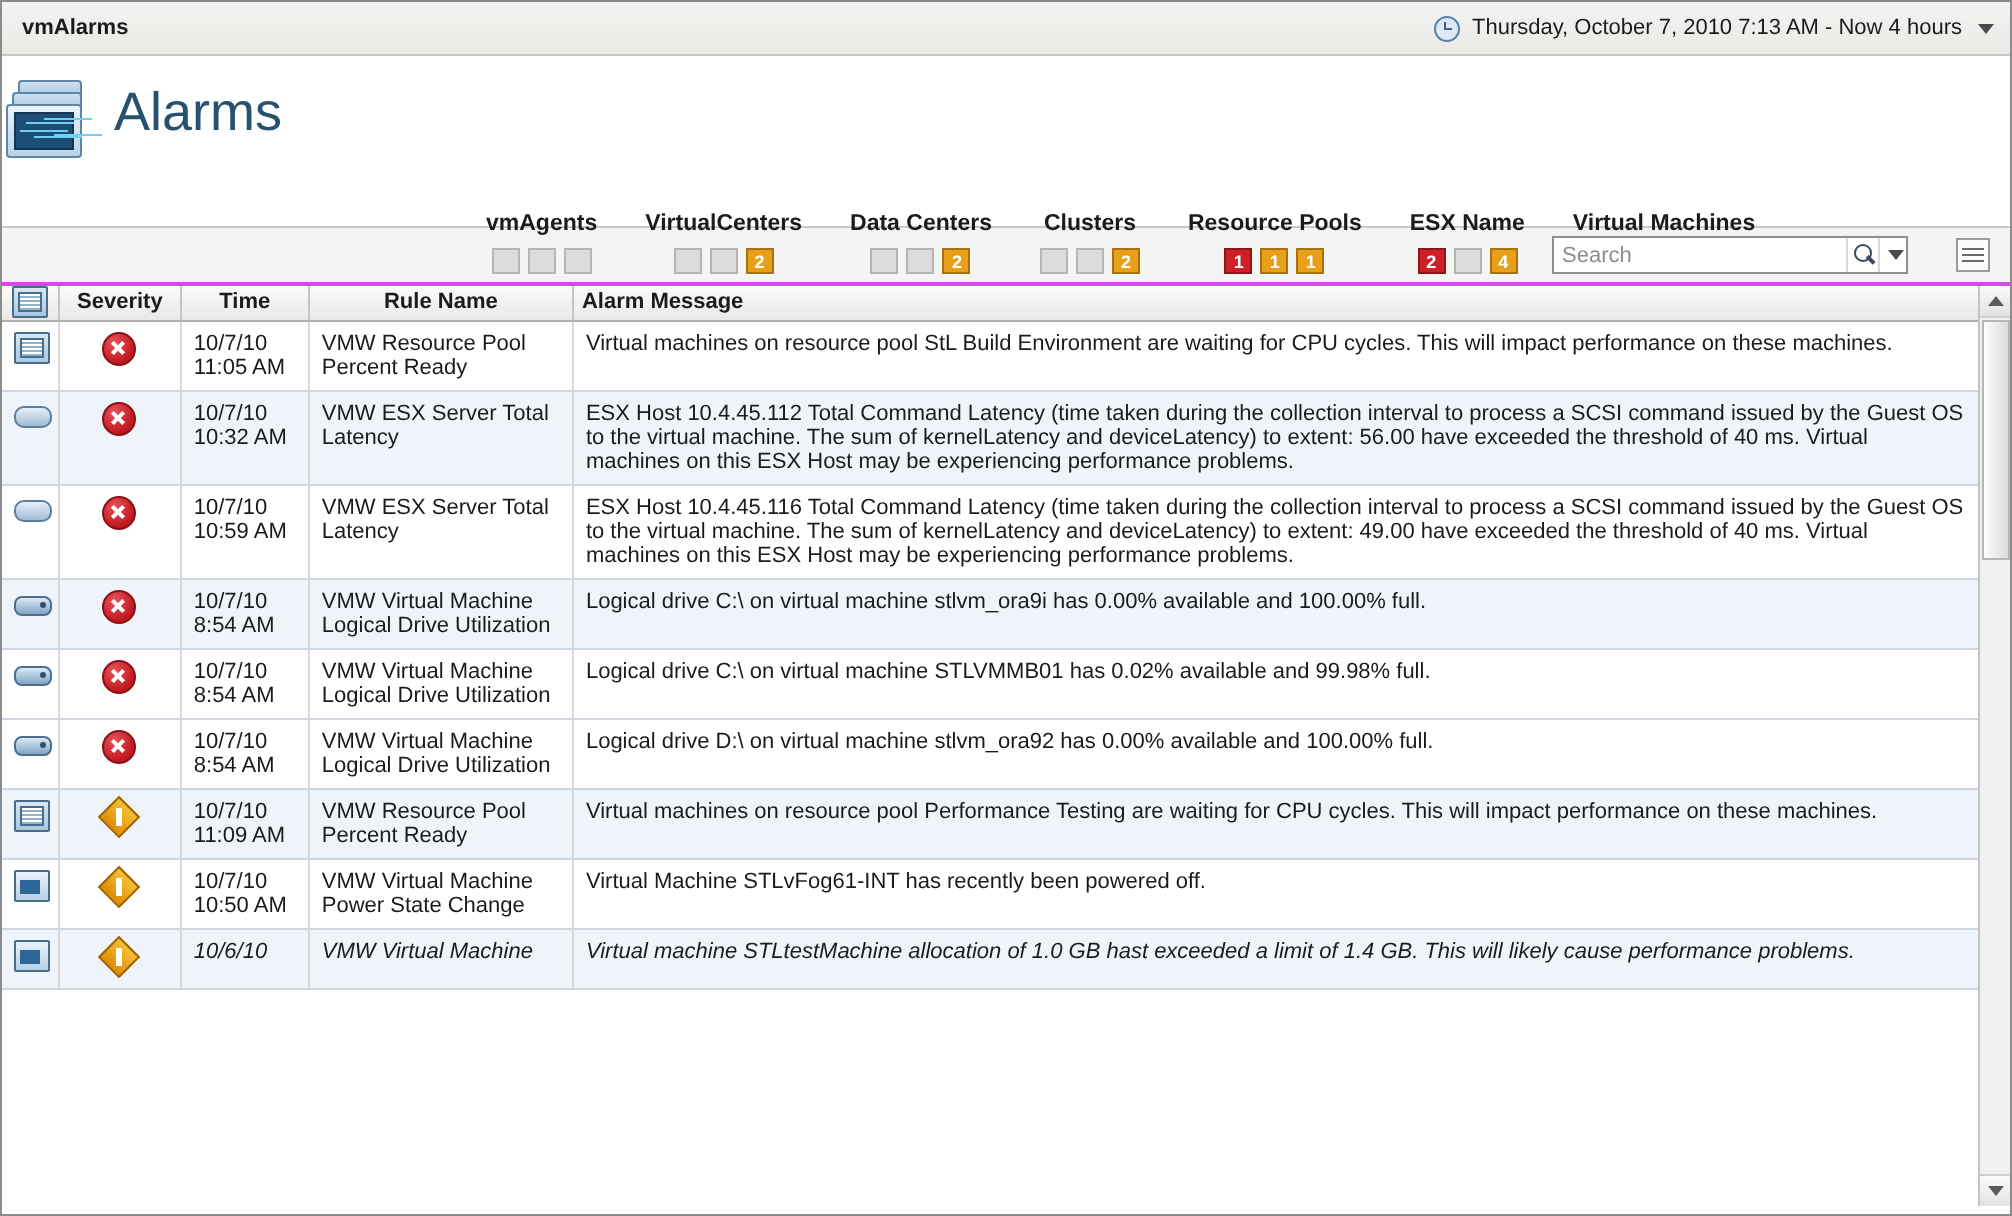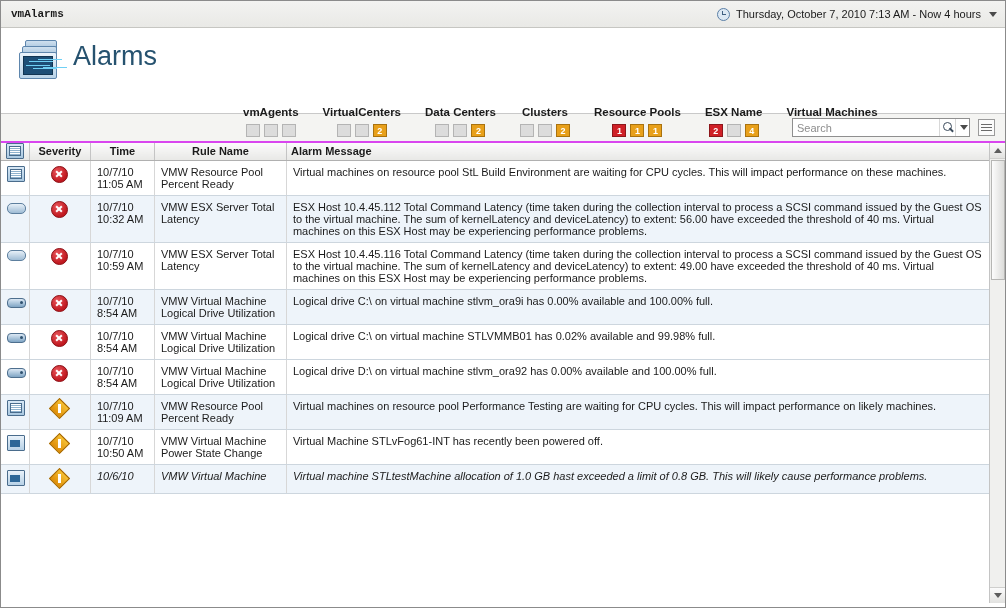--- a/index.html
+++ b/index.html
@@ -32,7 +32,6 @@
     font-size: 11px;
     font-weight: bold;
     color: #1b1b1b;
-    font-family: Liberation Mono, monospace;
   }
   .timebar {
     display: flex;

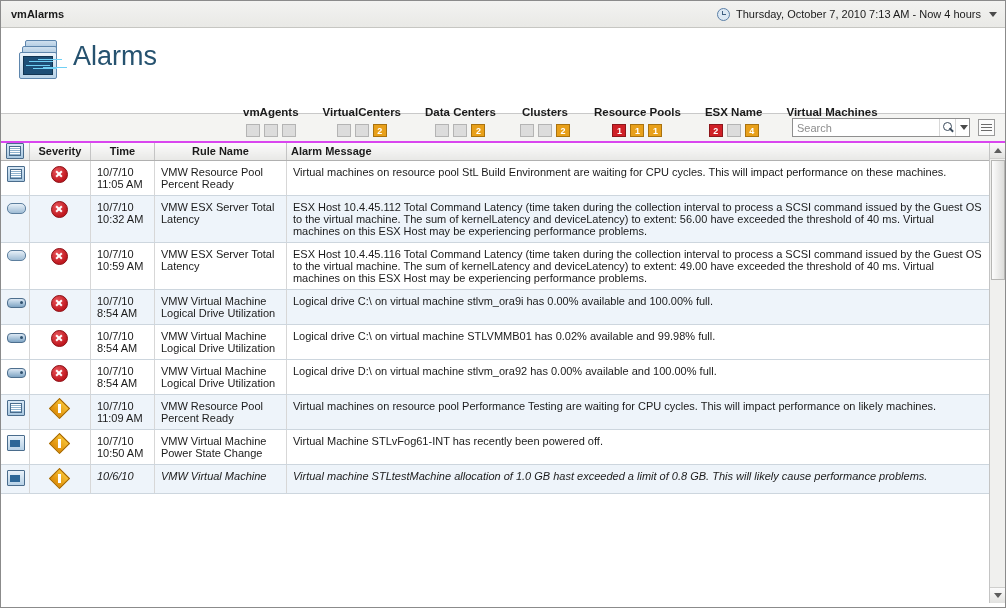--- a/index.html
+++ b/index.html
@@ -74,7 +74,7 @@
     position: relative;
     height: 85px;
     background: #ffffff;
-    padding: 8px 14px 0 18px;
+    padding: 8px 14px 0 2px;
     box-sizing: border-box;
   }
   .brand {

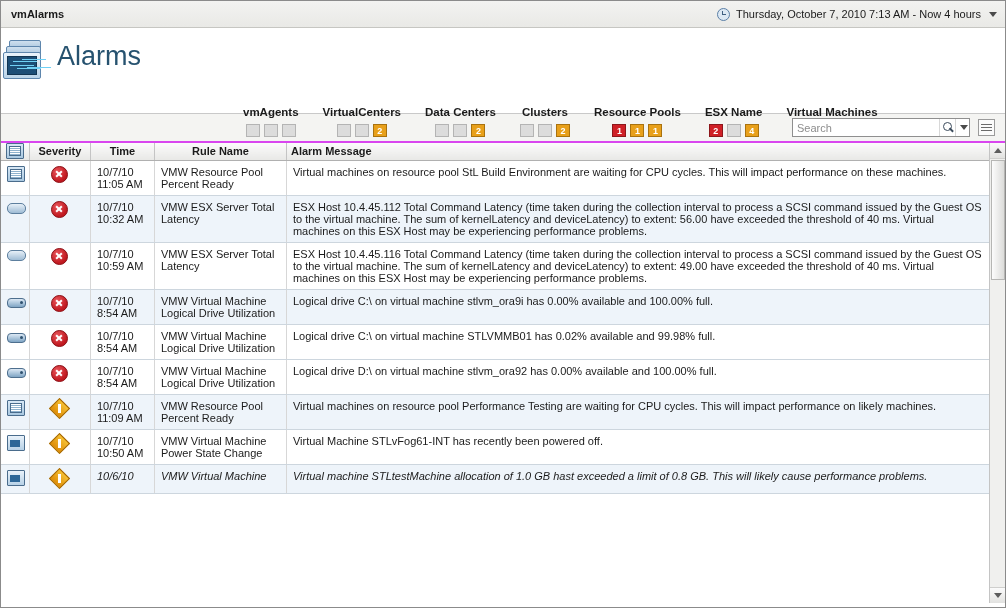--- a/index.html
+++ b/index.html
@@ -170,7 +170,7 @@
     justify-content: flex-end;
     padding: 0 10px;
     box-sizing: border-box;
-    gap: 8px;
+    gap: 24px;
   }
   .search-box {
     position: relative;

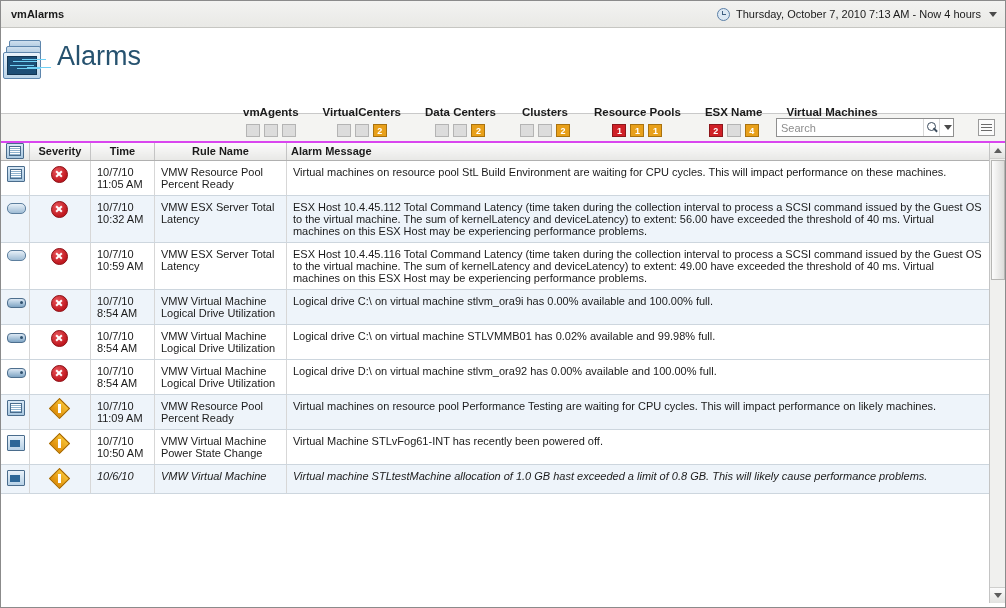--- a/index.html
+++ b/index.html
@@ -572,7 +572,7 @@
           <td class="cell-center"><span class="sev sev-warning"></span></td>
           <td>10/7/10 11:09 AM</td>
           <td>VMW Resource Pool Percent Ready</td>
-          <td class="c-msg">Virtual machines on resource pool Performance Testing are waiting for CPU cycles. This will impact performance on likely machines.</td>
+          <td class="c-msg">Virtual machines on resource pool Performance Testing are waiting for CPU cycles. This will impact performance on these machines.</td>
         </tr>
         <tr>
           <td class="cell-center"><span class="obj-icon obj-vm"></span></td>

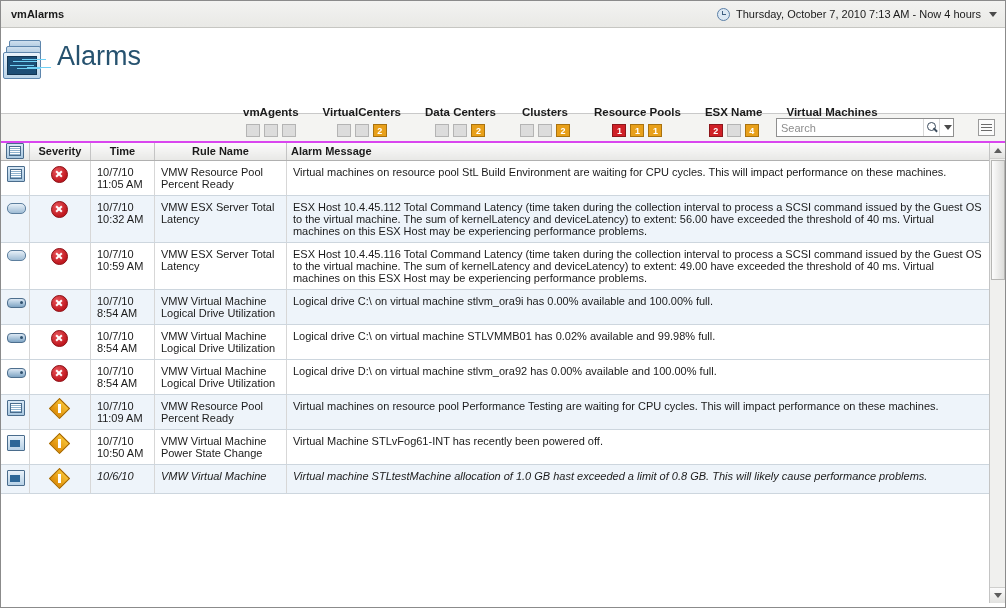--- a/index.html
+++ b/index.html
@@ -586,7 +586,7 @@
           <td class="cell-center"><span class="sev sev-warning"></span></td>
           <td>10/6/10</td>
           <td>VMW Virtual Machine</td>
-          <td class="c-msg">Virtual machine STLtestMachine allocation of 1.0 GB hast exceeded a limit of 0.8 GB. This will likely cause performance problems.</td>
+          <td class="c-msg">Virtual machine STLtestMachine allocation of 1.0 GB hast exceeded a limit of 1.4 GB. This will likely cause performance problems.</td>
         </tr>
       </tbody>
     </table>

